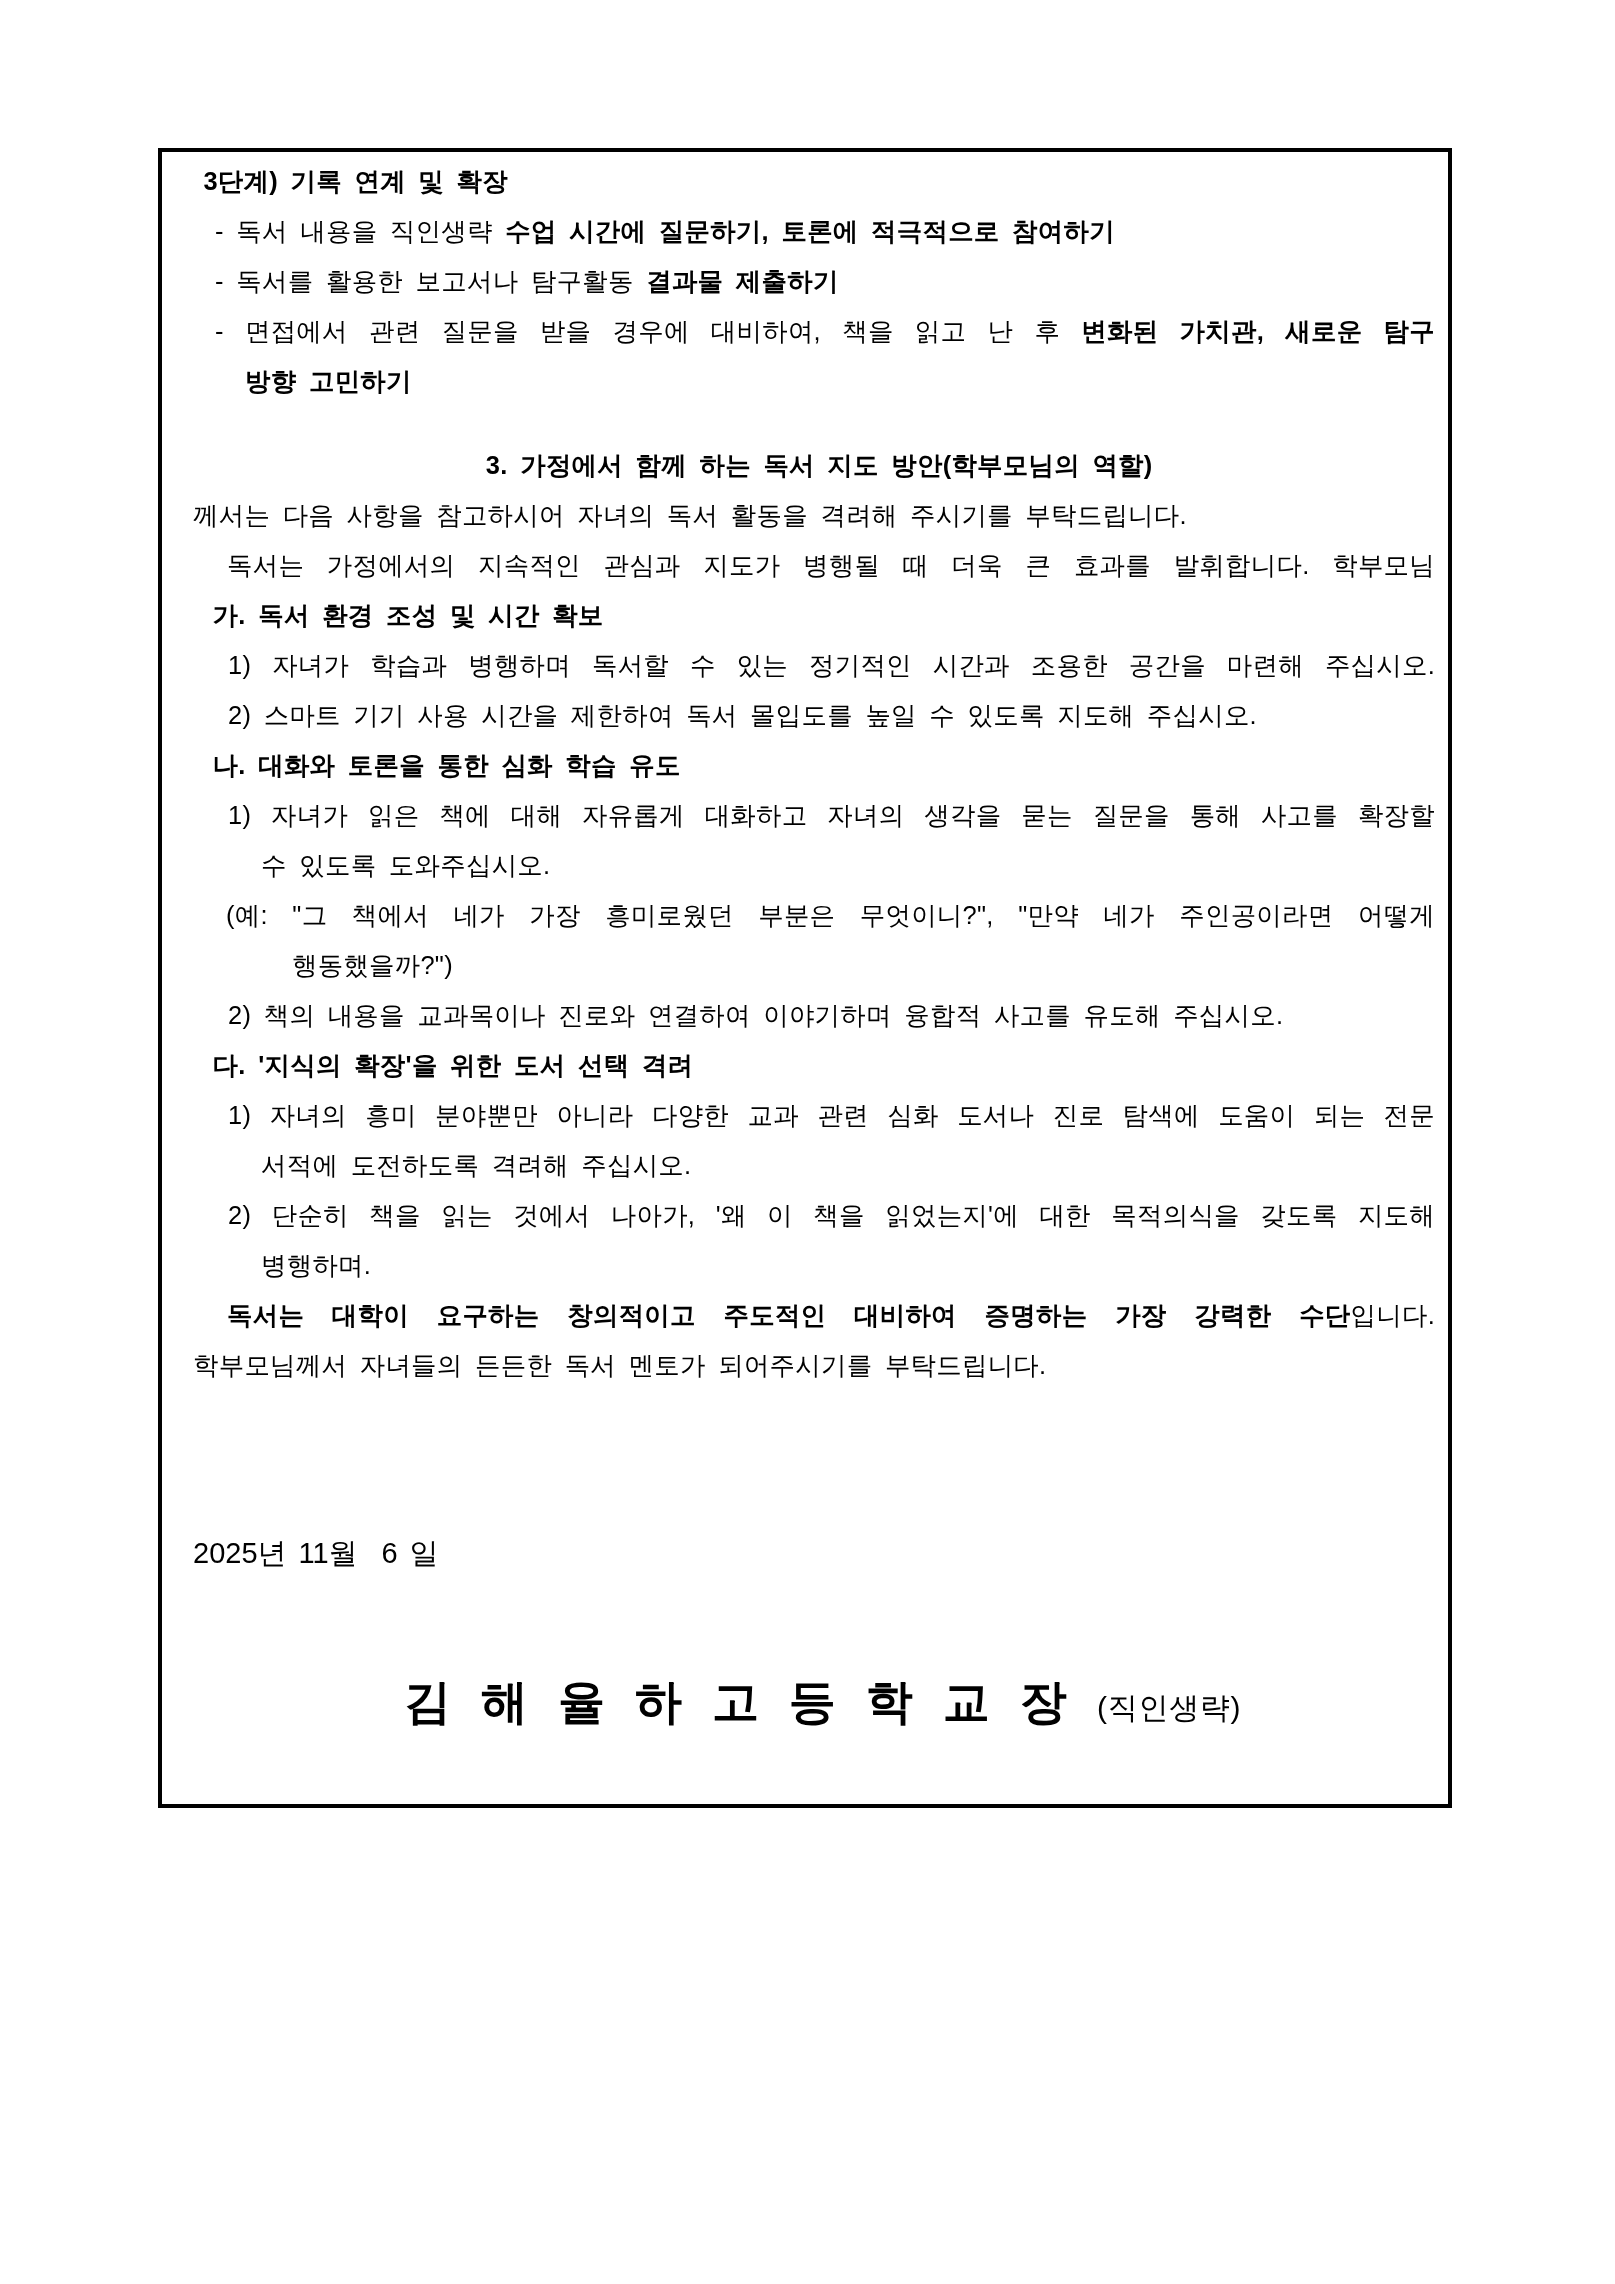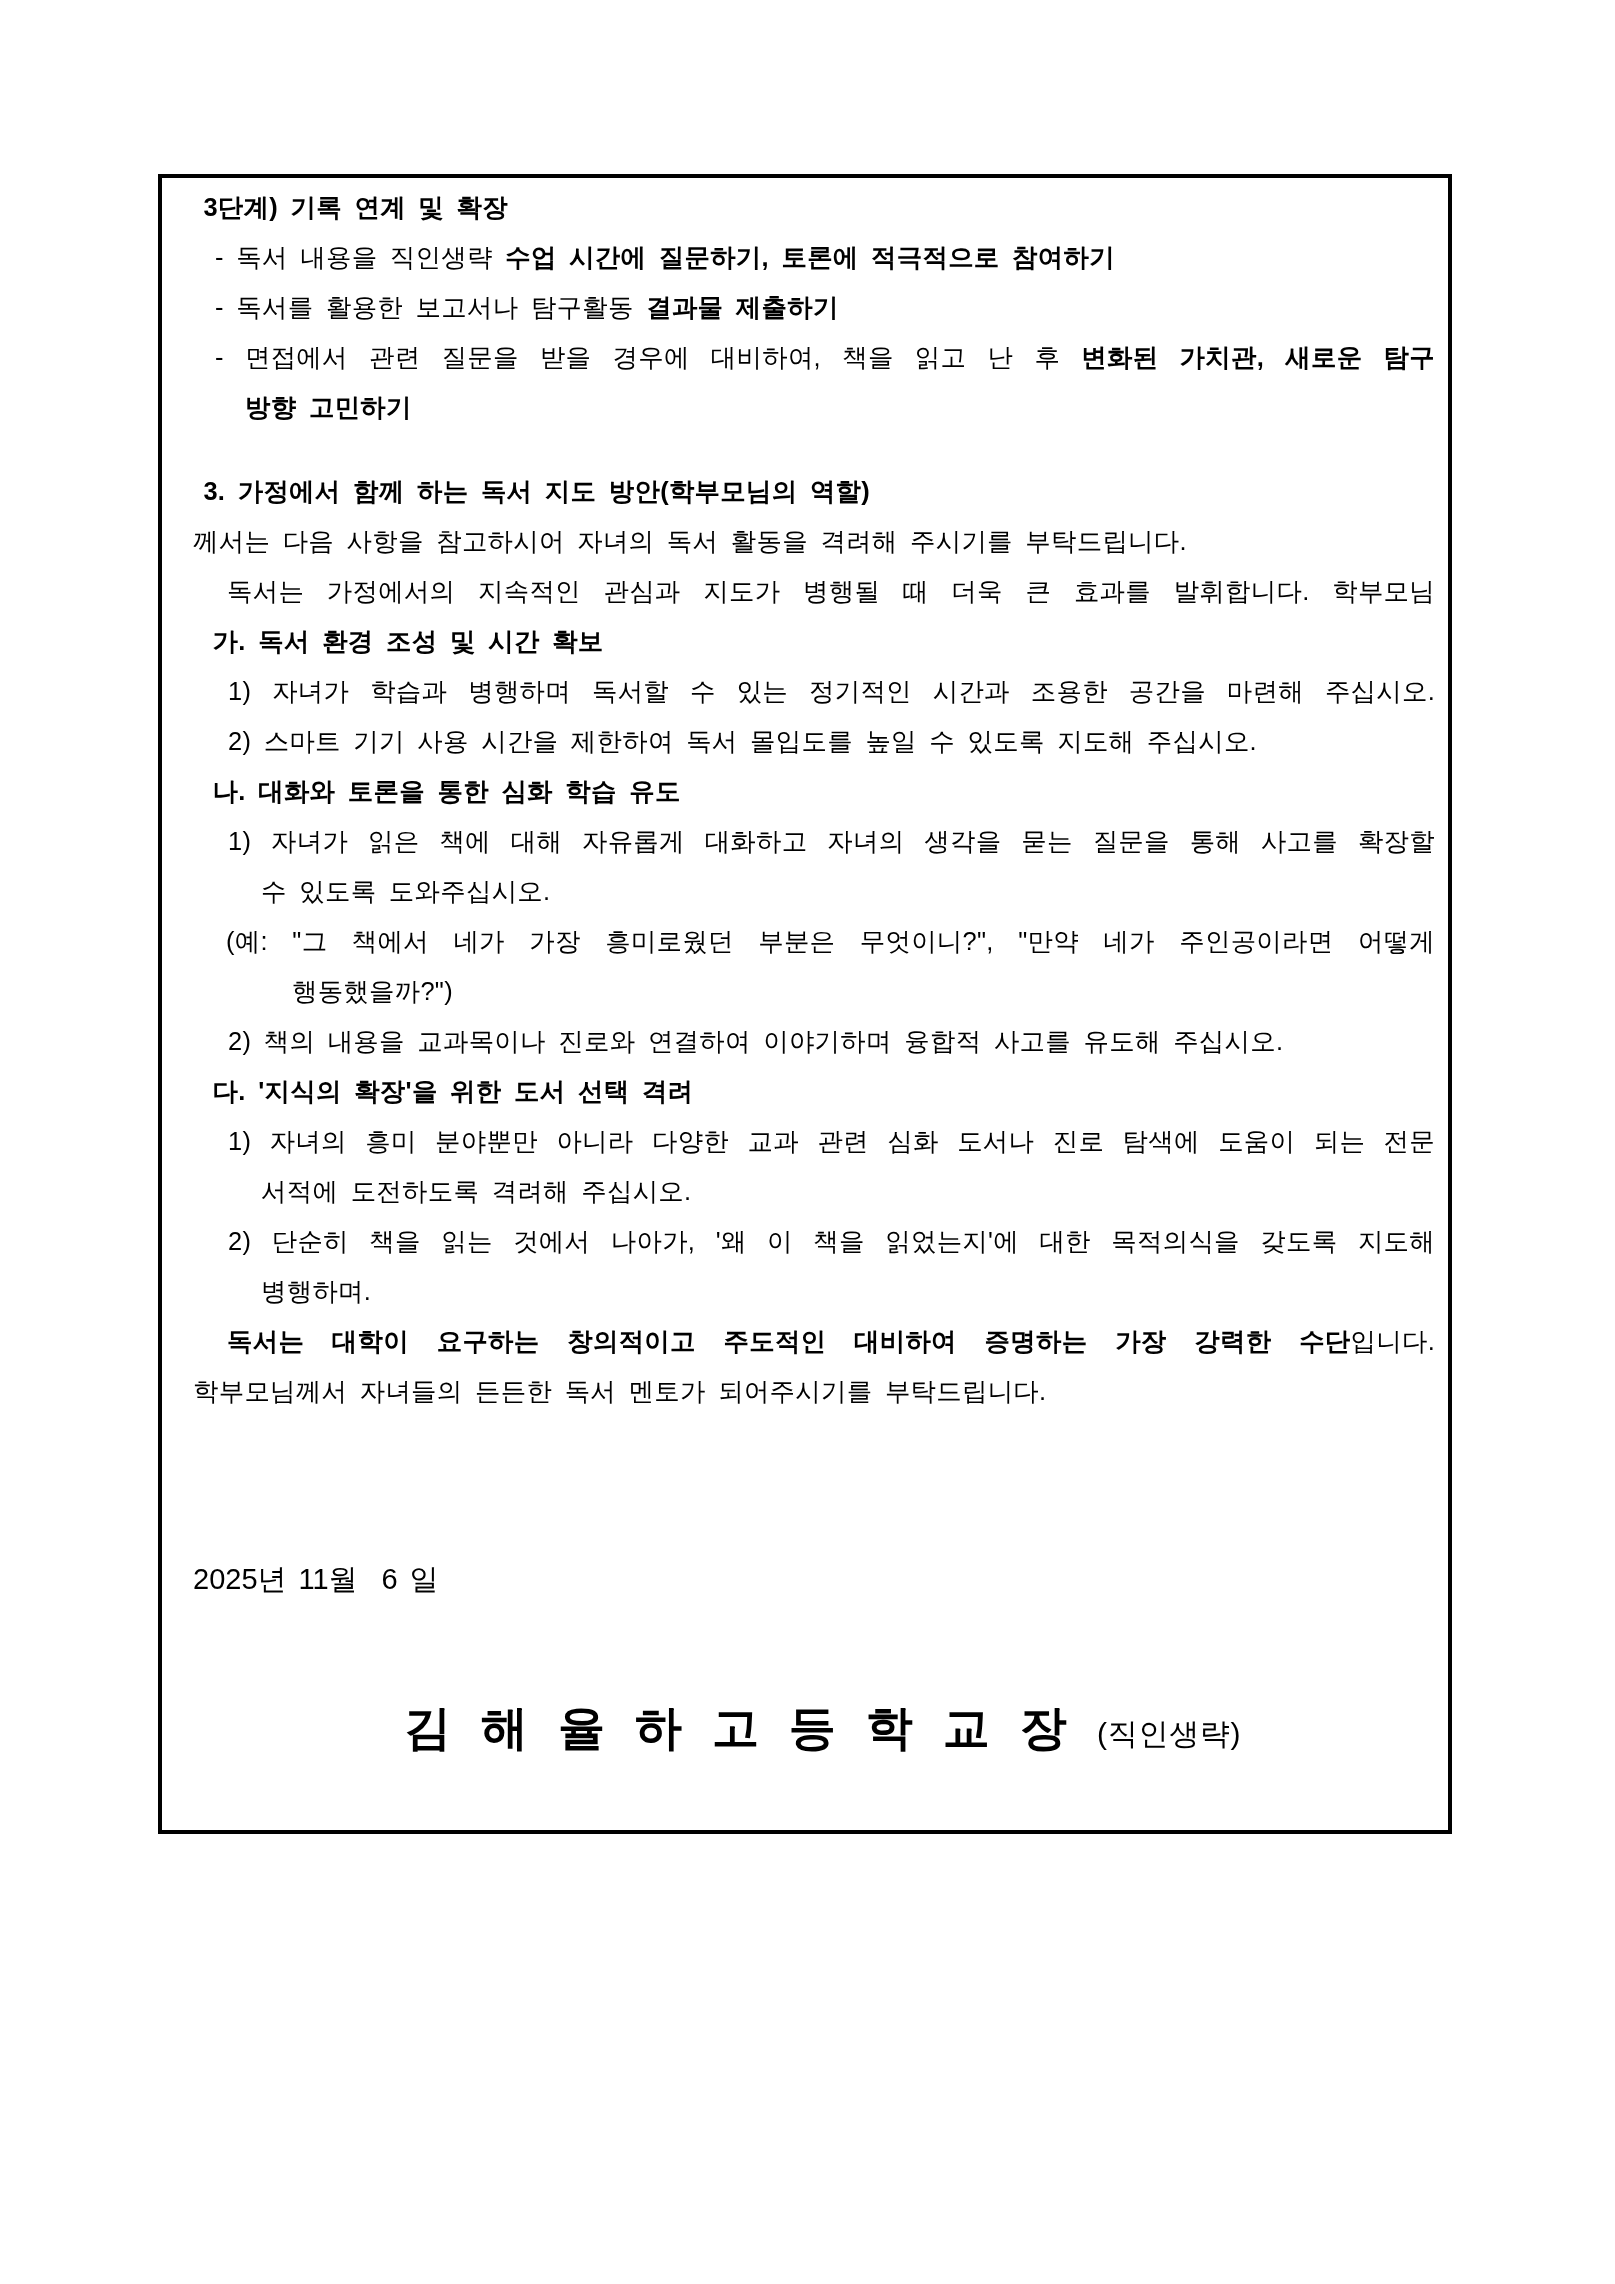--- a/index.html
+++ b/index.html
@@ -15,7 +15,7 @@
   .content-box {
     position: absolute;
     left: 158px;
-    top: 174px;
+    top: 148px;
     width: 1294px;
     height: 1660px;
     border: 4.6px solid #000000;

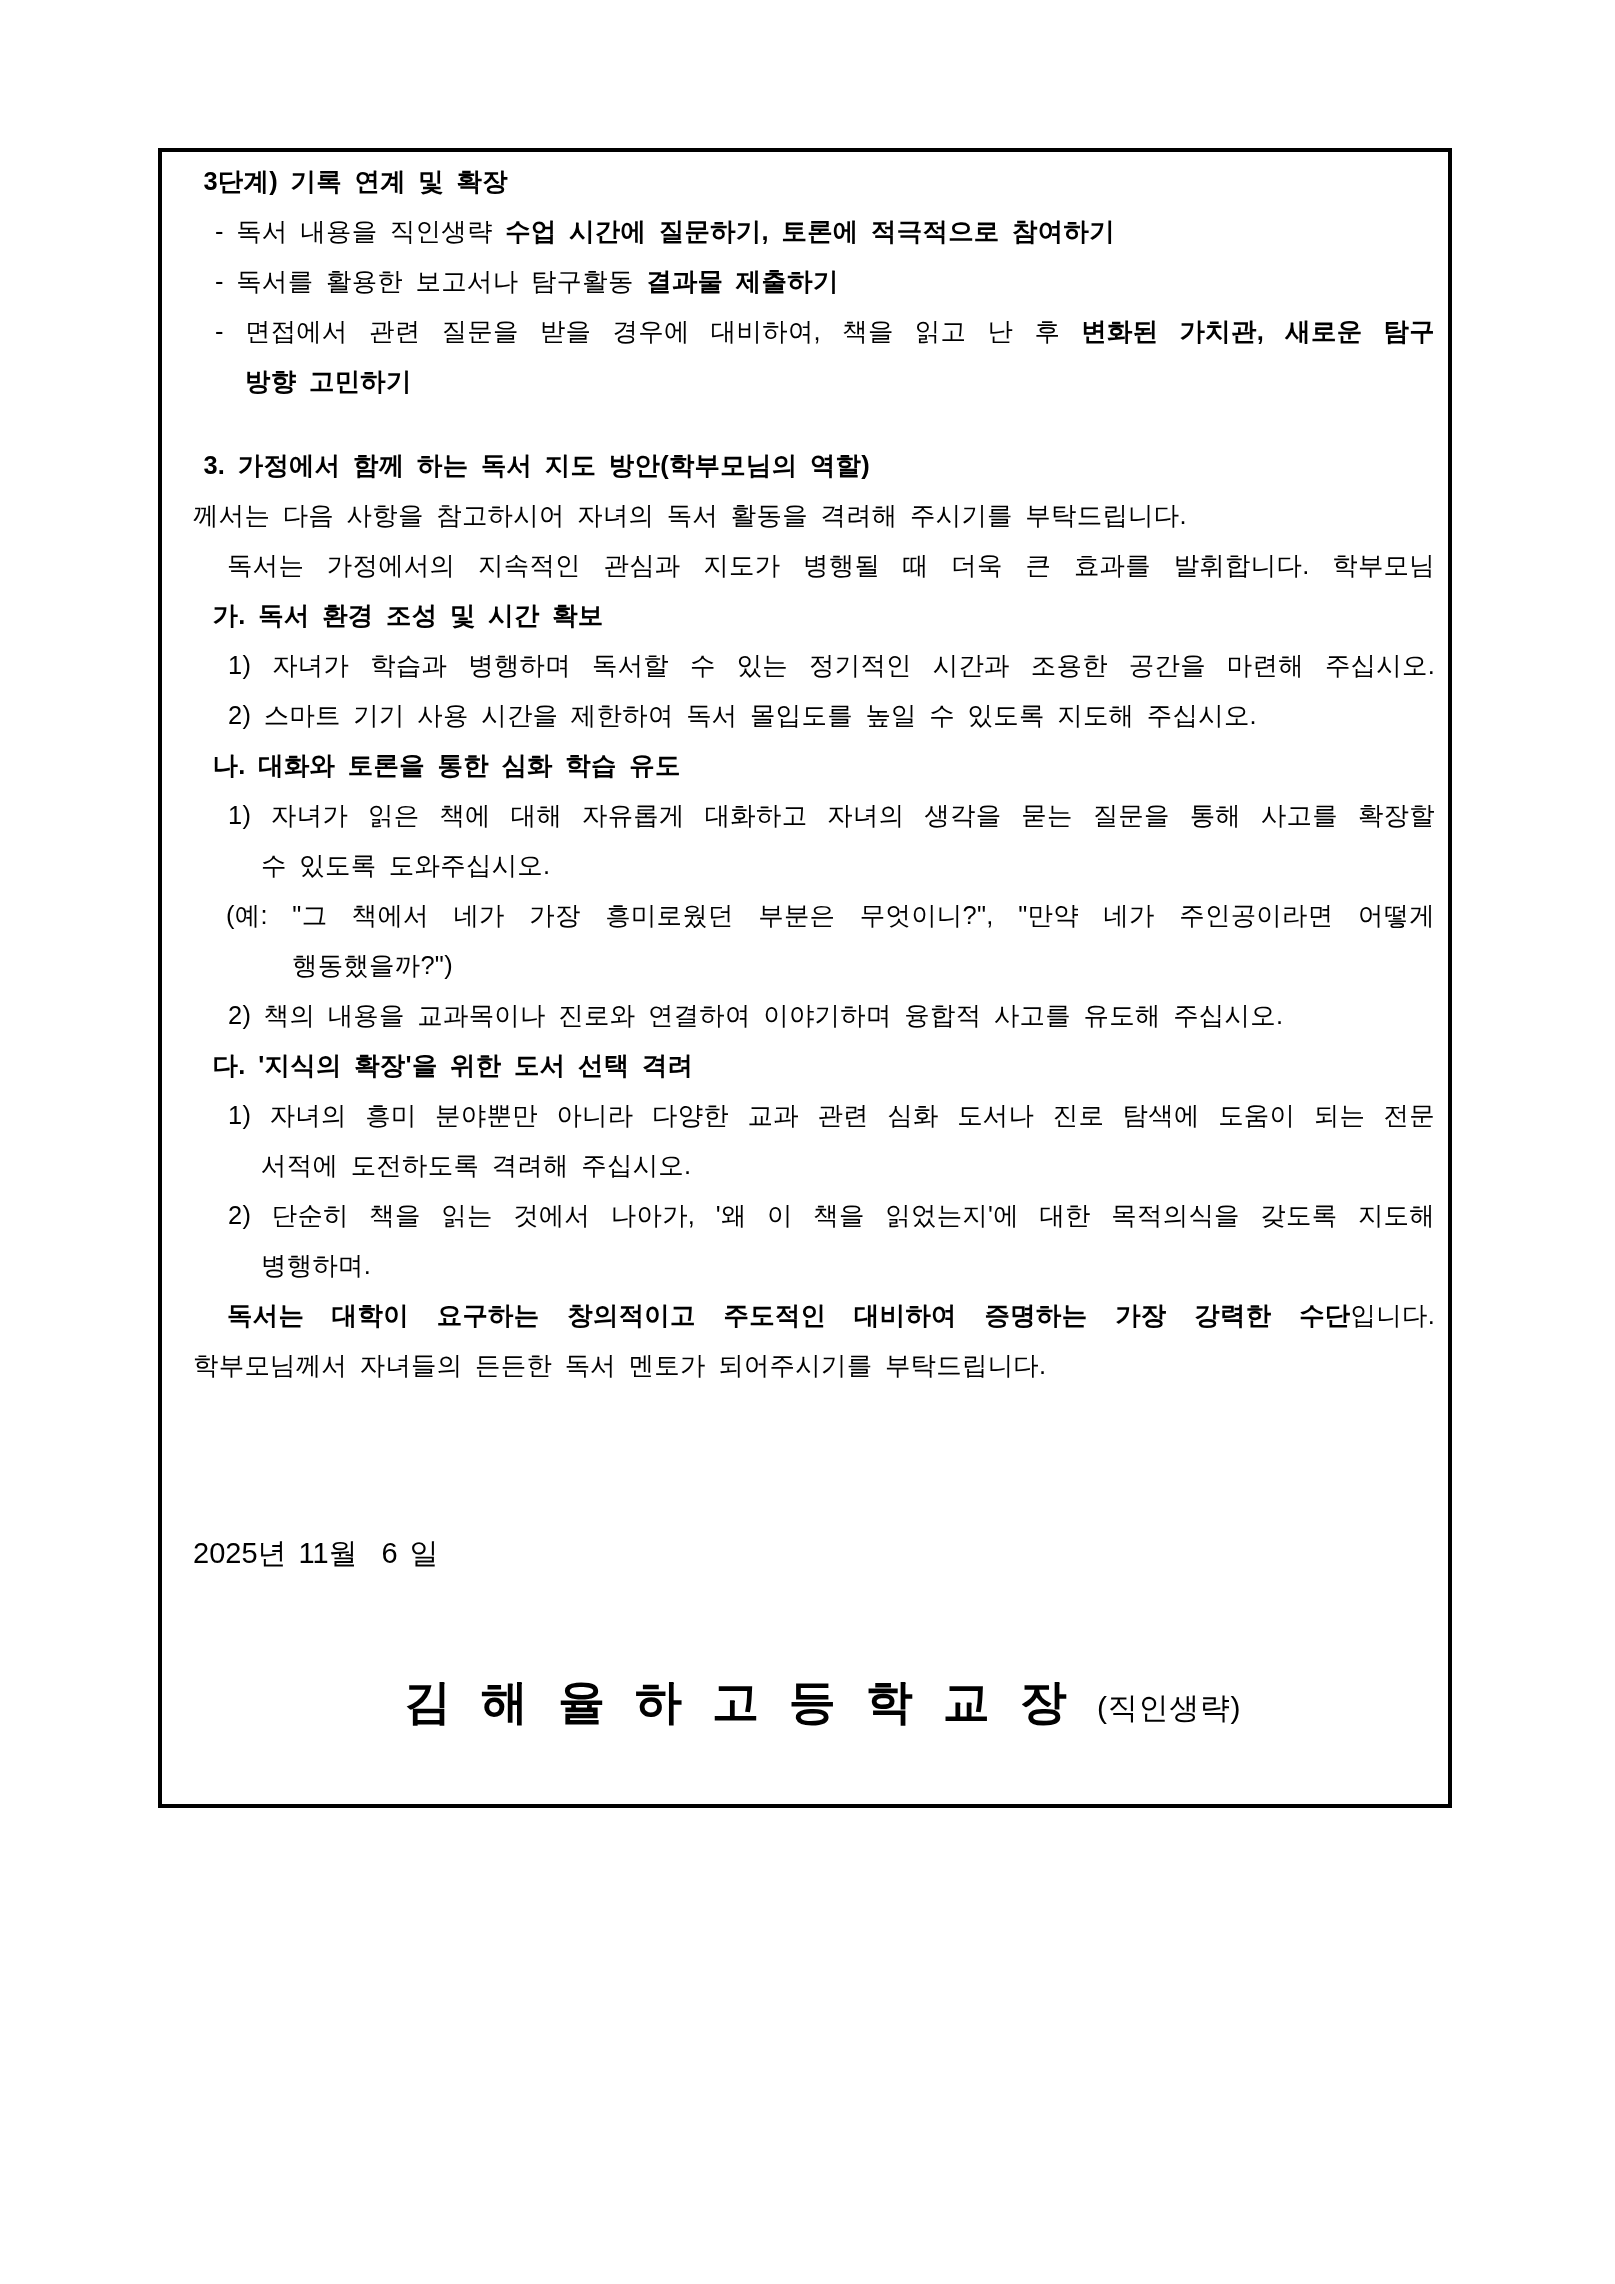--- a/index.html
+++ b/index.html
@@ -34,7 +34,7 @@
     text-align: justify;
     text-align-last: justify;
   }
-  .gap { margin-top: 34px; }
+  .gap { margin-top: 34px; text-align: center; }
   .b { font-weight: 700; }
 
   

